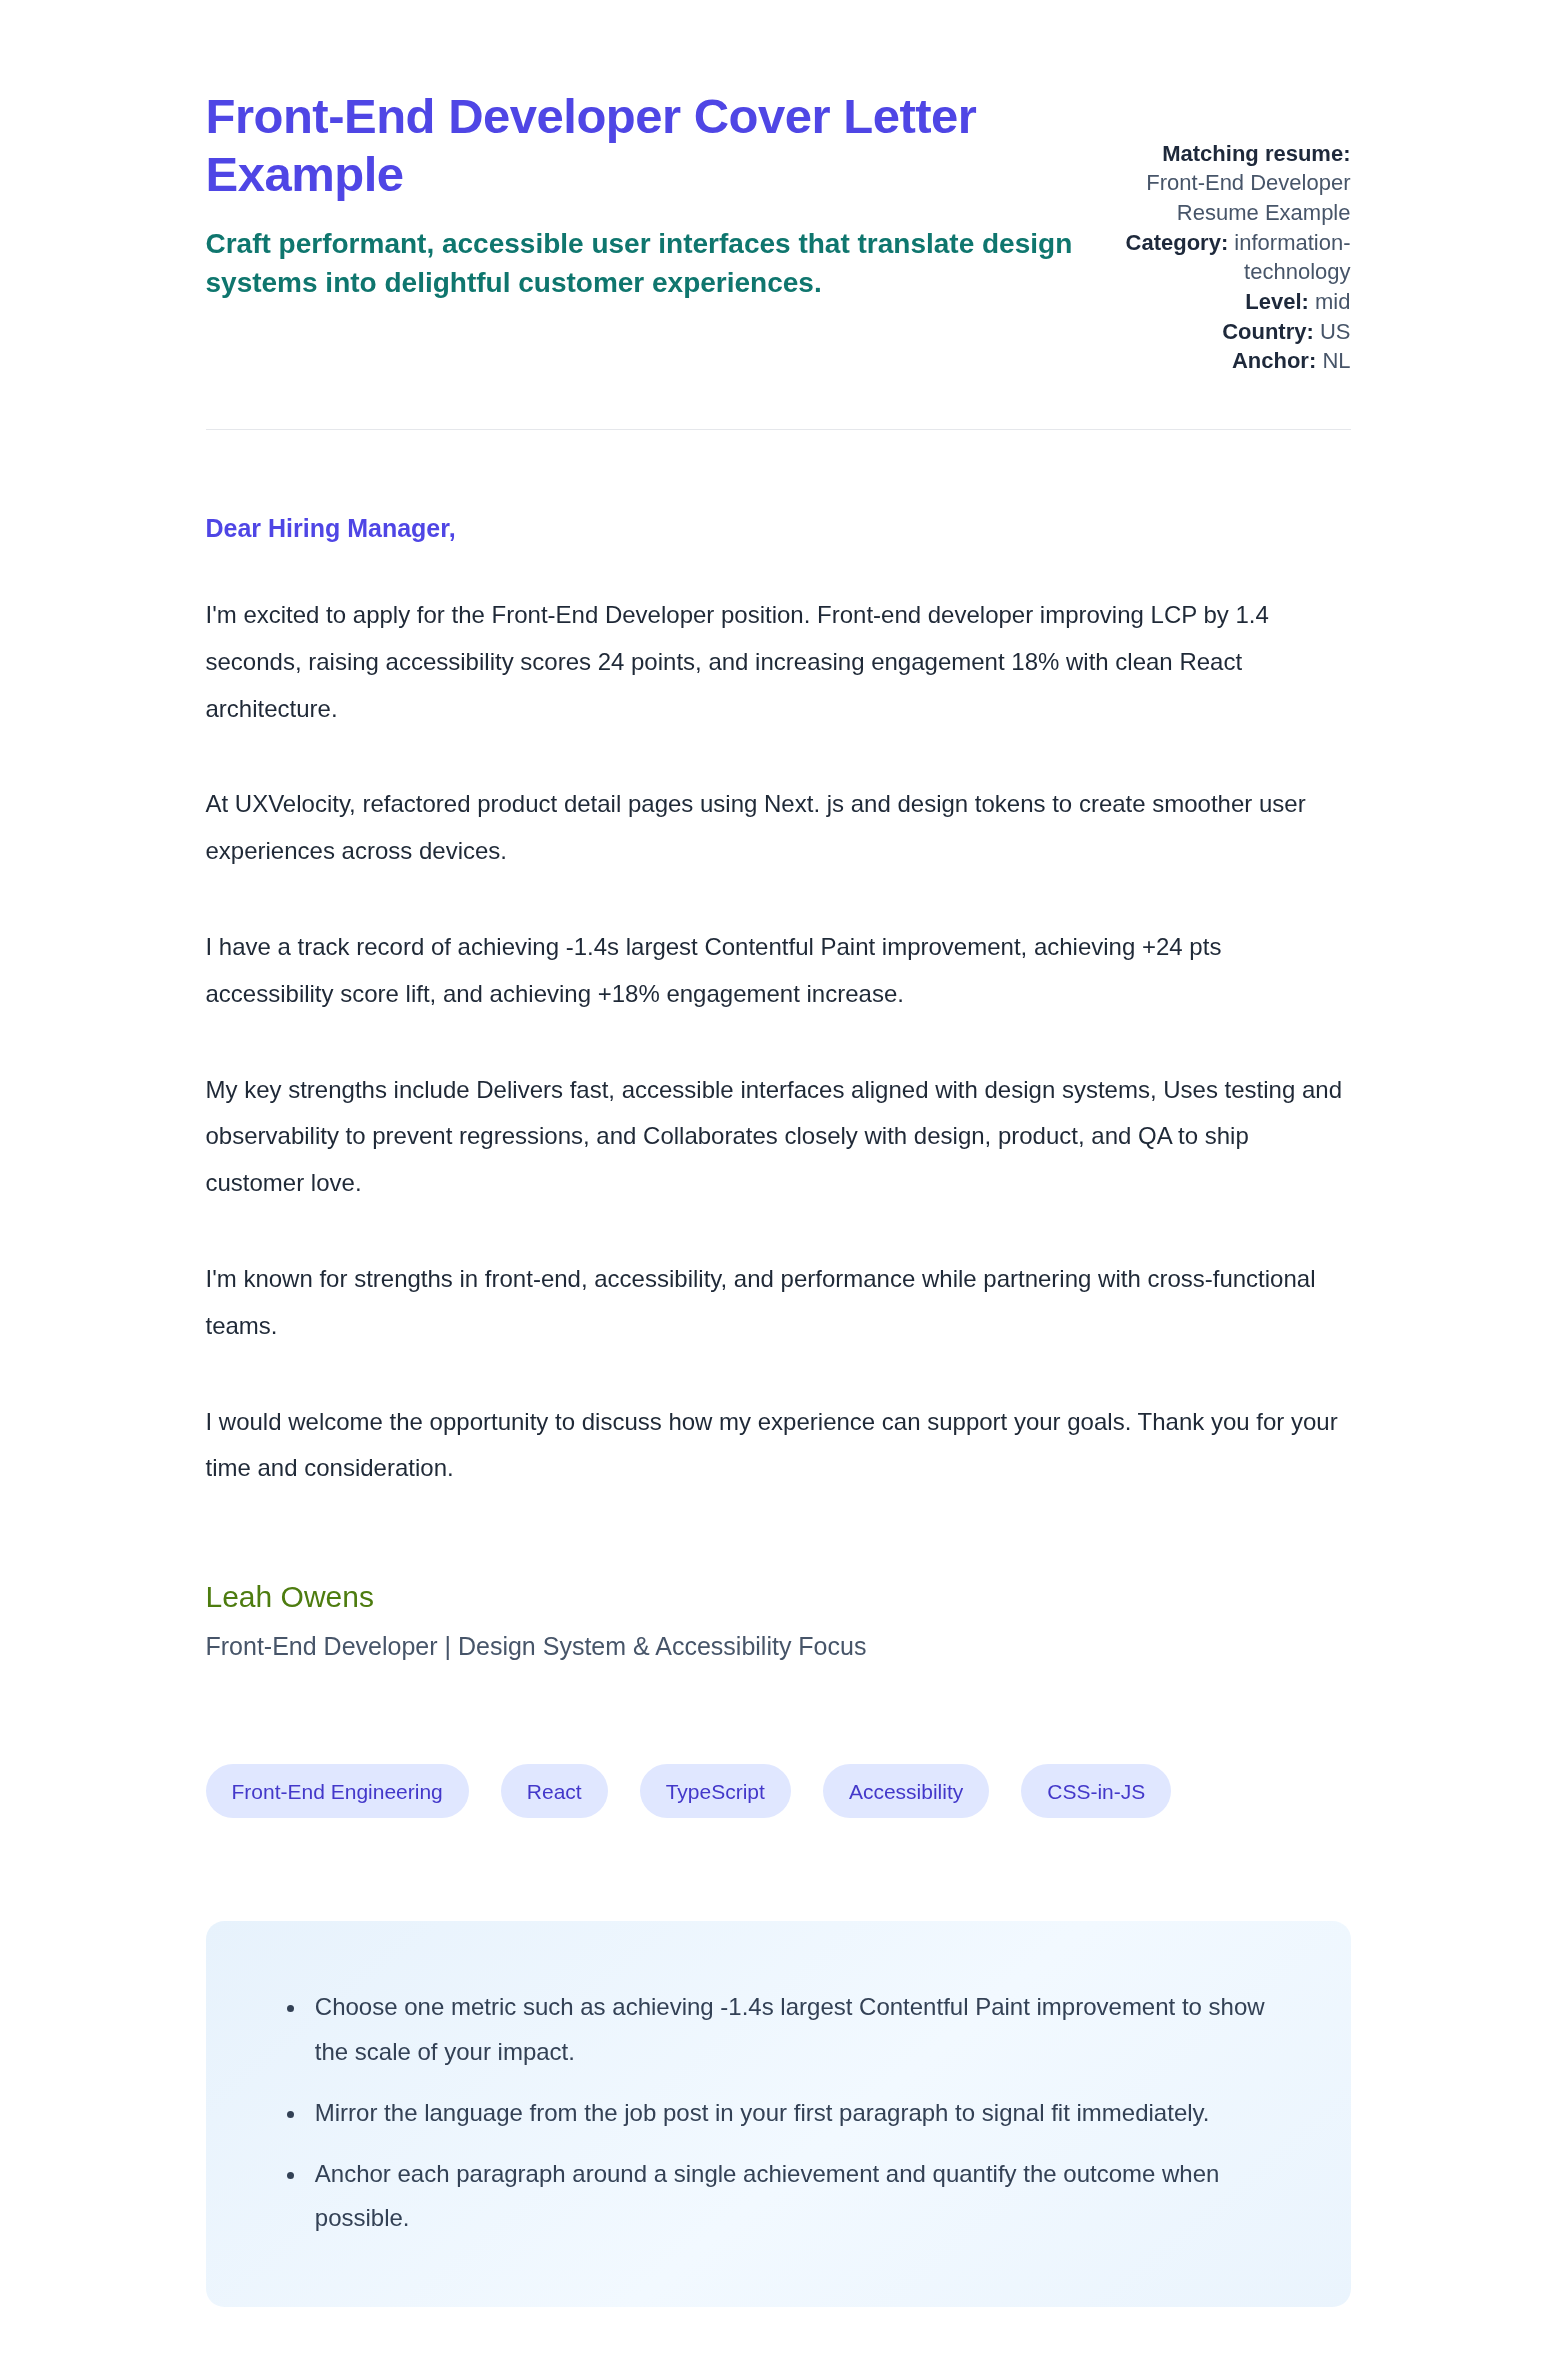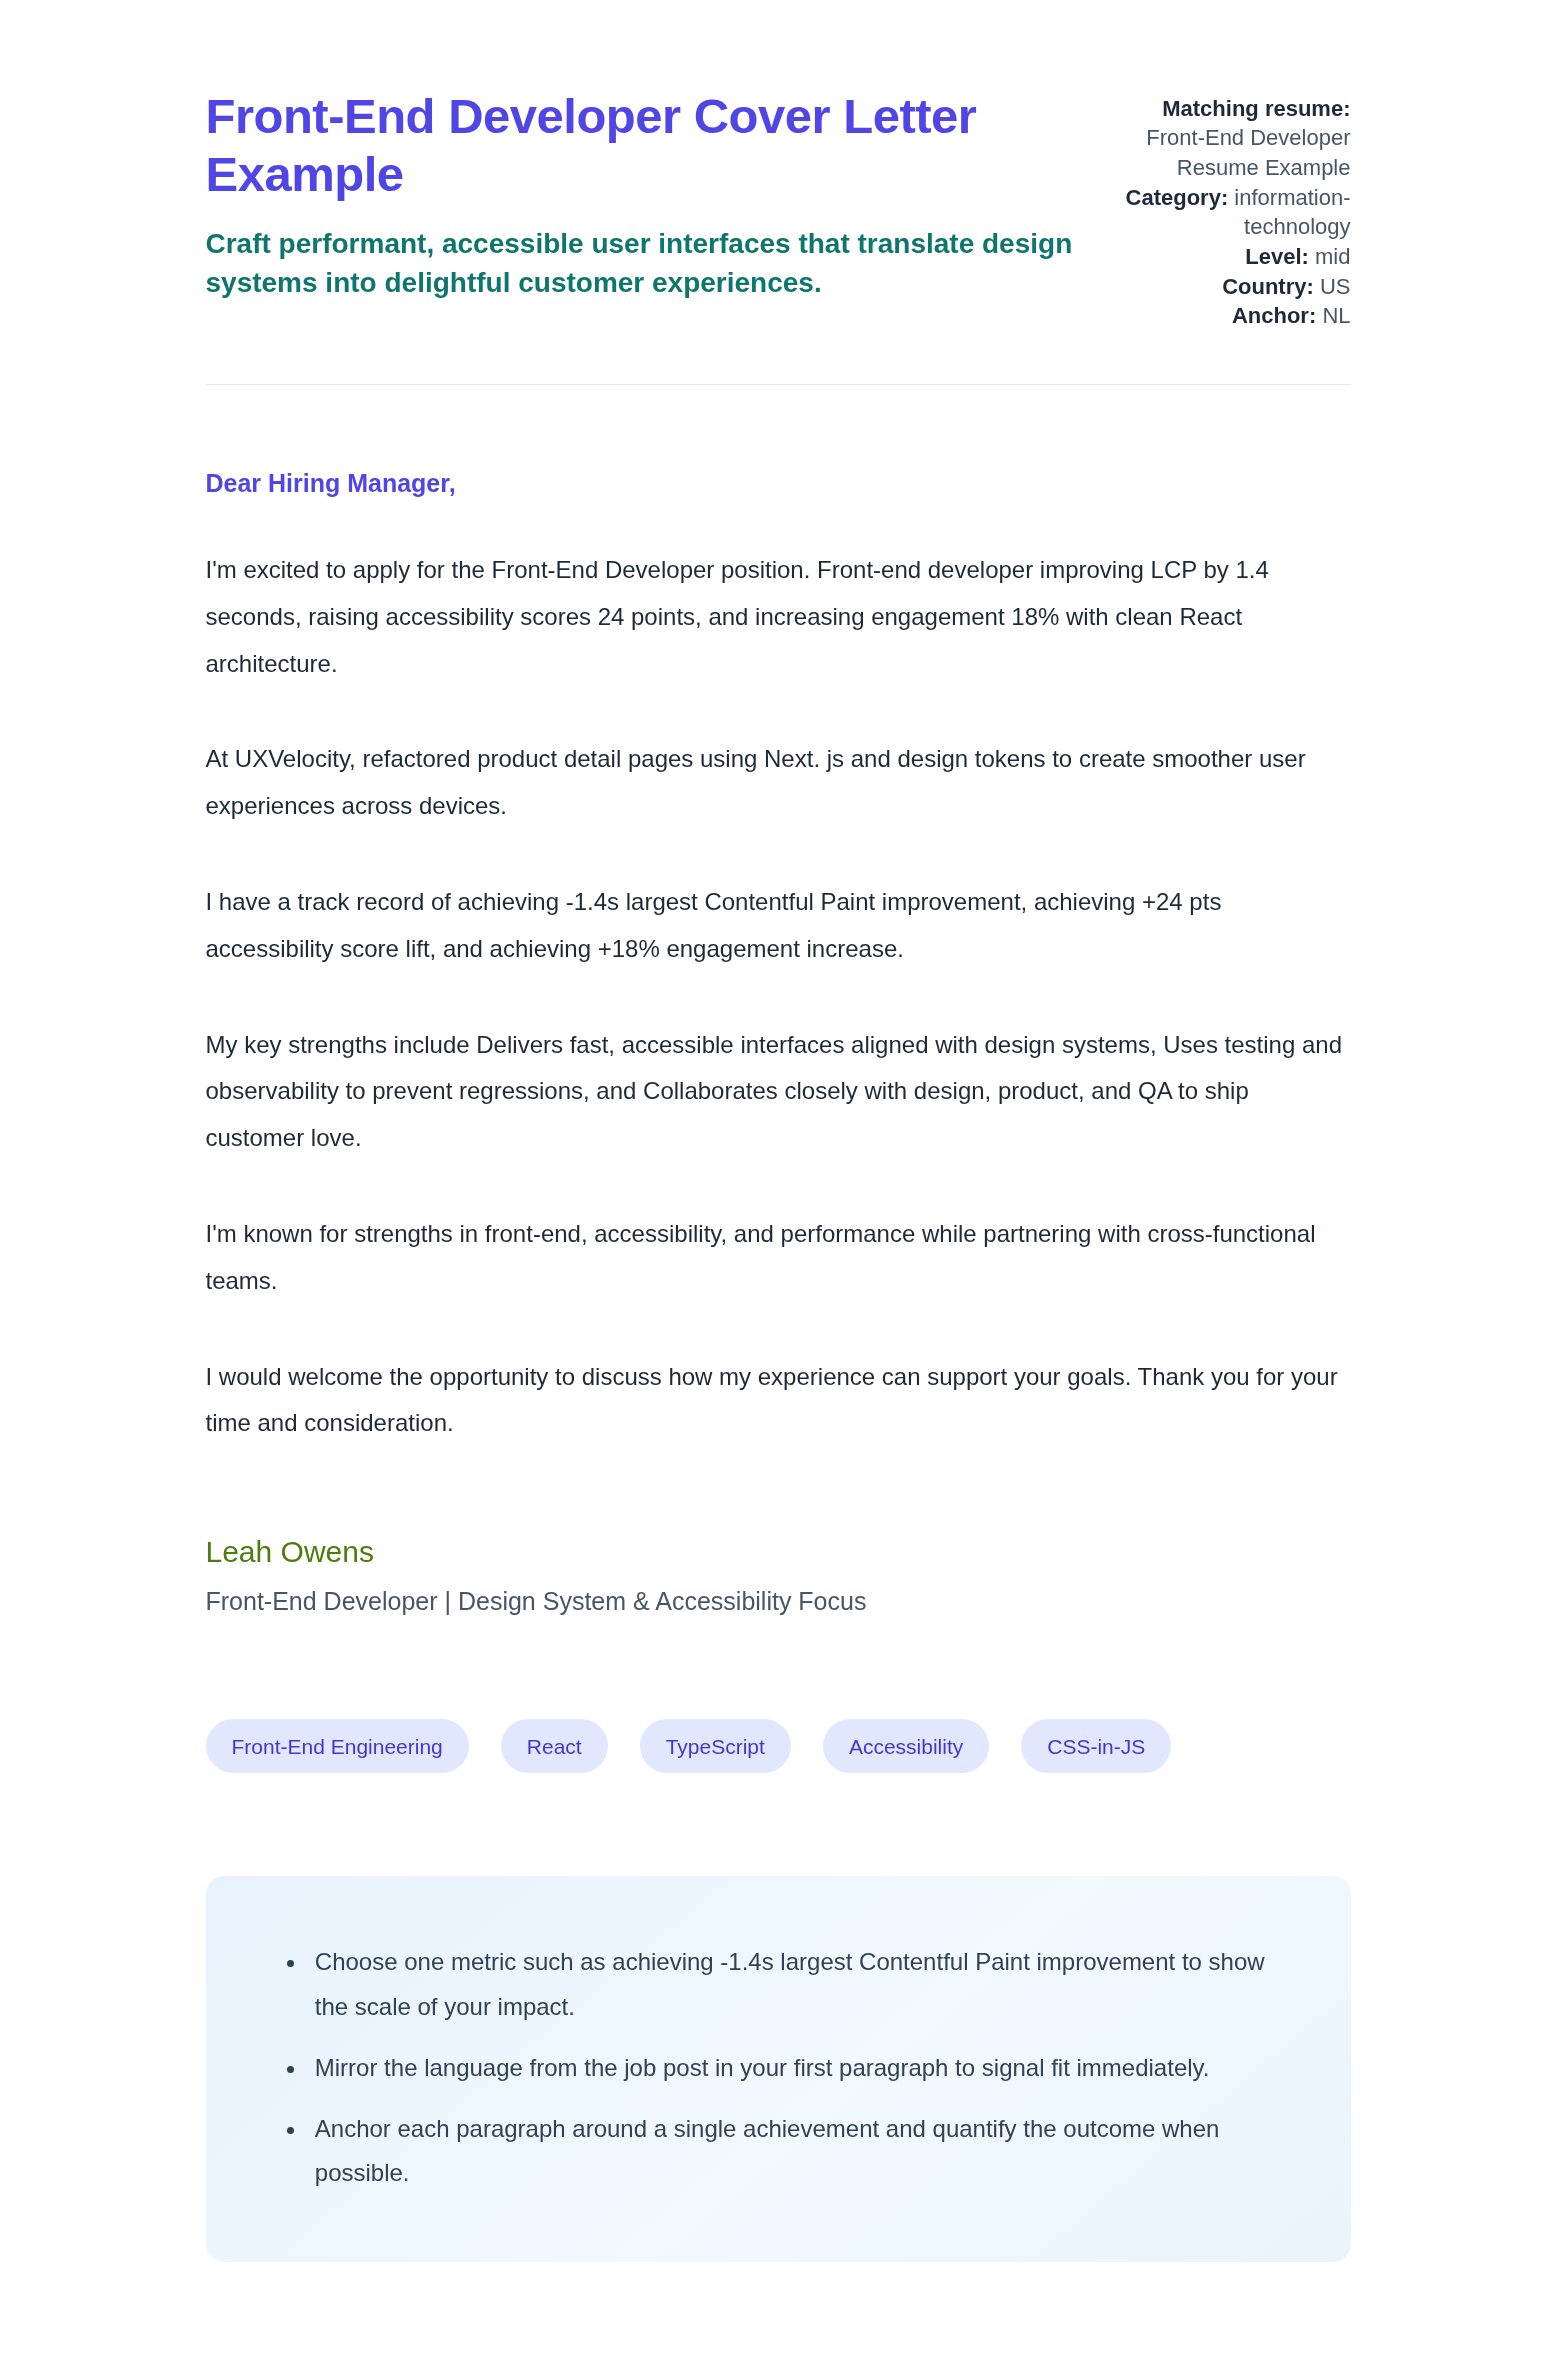--- a/index.html
+++ b/index.html
@@ -51,7 +51,7 @@
   }
   .meta-row { margin: 0; }
   .meta-label { font-weight: 700; color: #1e293b; }
-  .meta-label.stack { display: block; }
+  .meta-label.stack { display: block; margin-top: 45px; }
 
   .divider {
     border: none;

